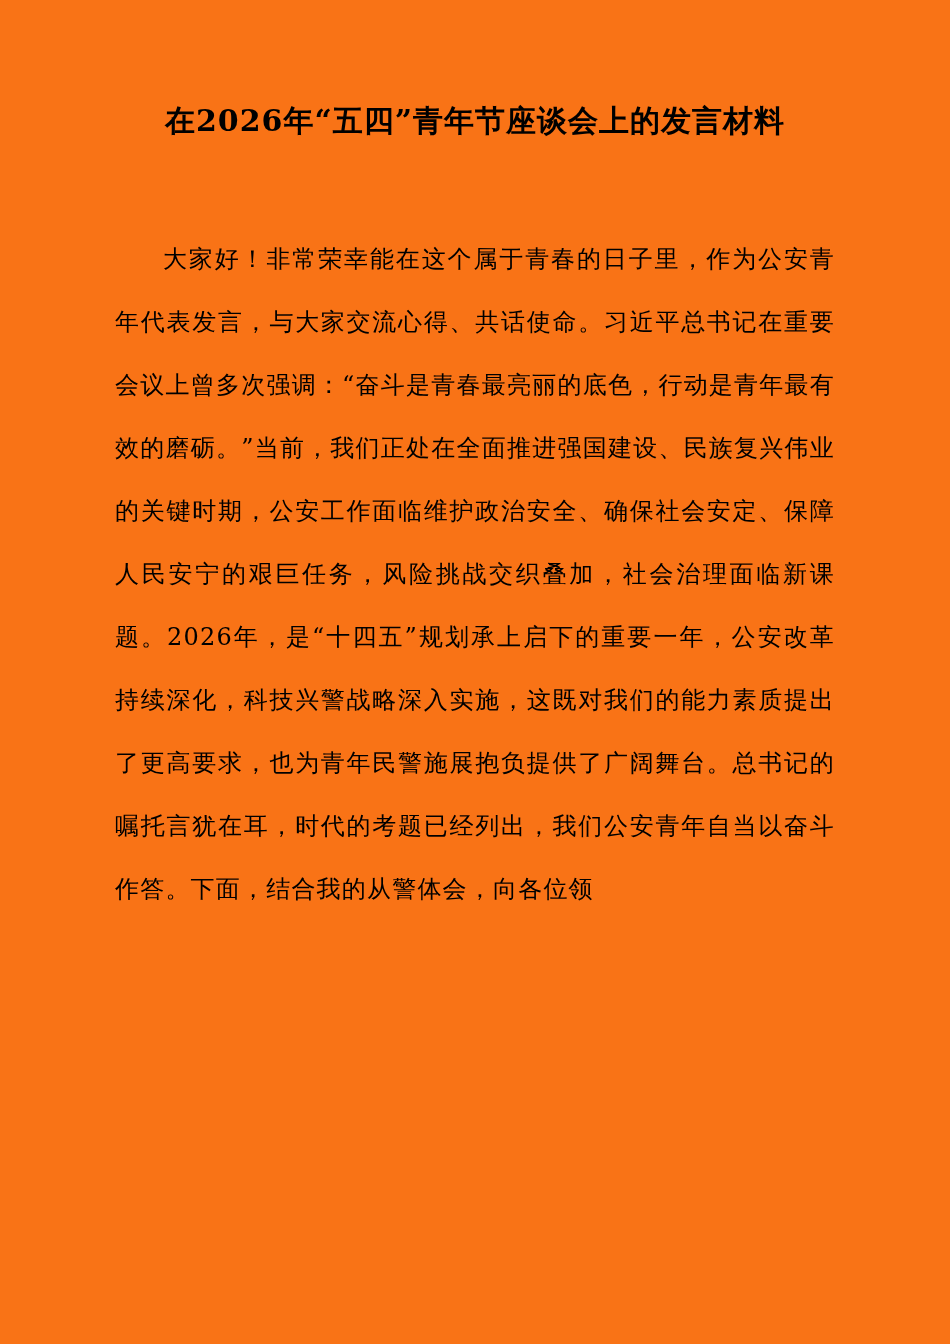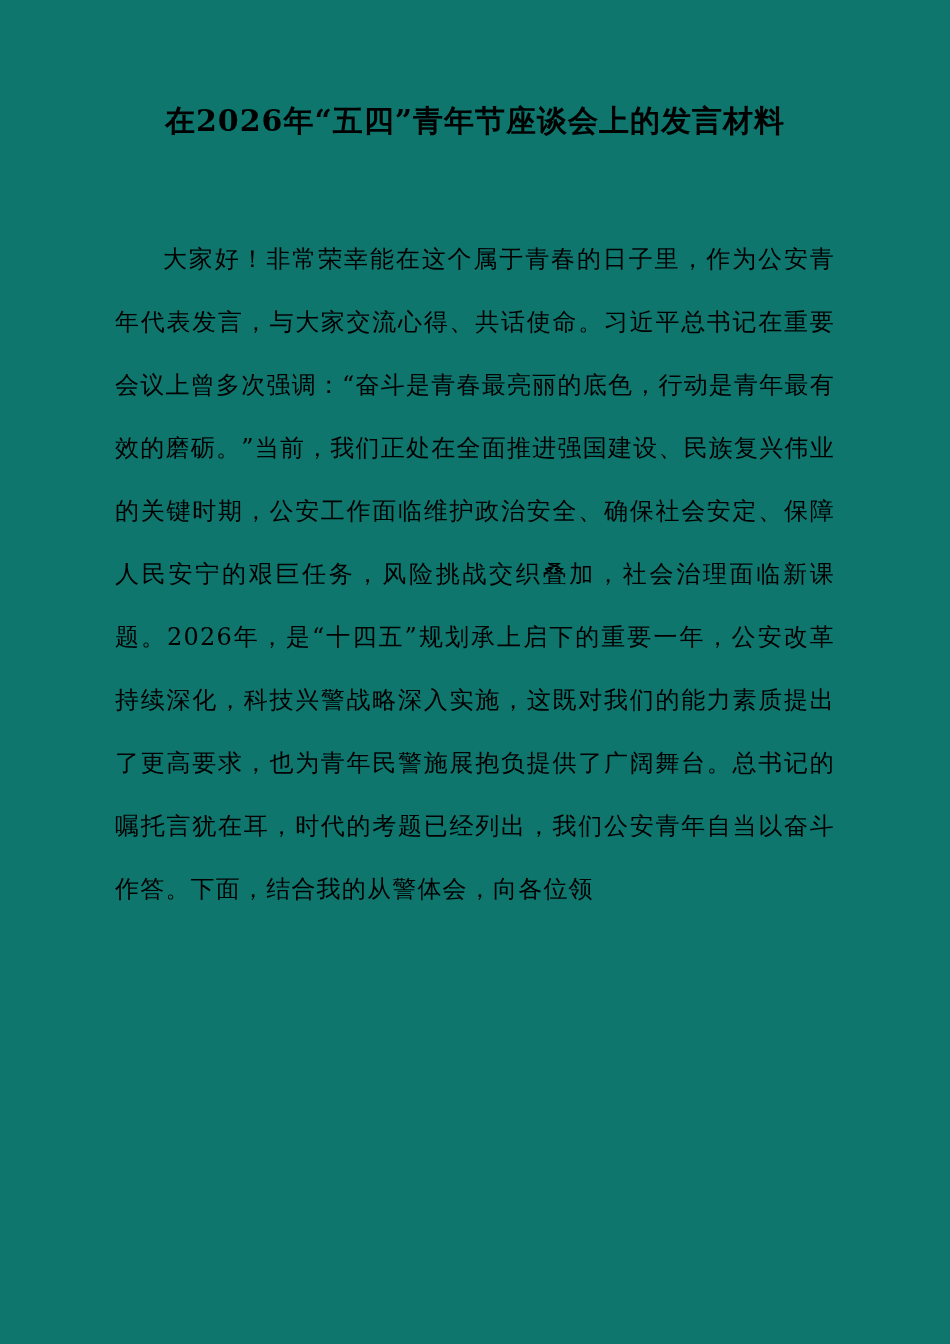--- a/index.html
+++ b/index.html
@@ -11,7 +11,7 @@
     position: relative;
     width: 950px;
     height: 1344px;
-    background: #0f766e;
+    background: #f97316;
     margin: 0 auto;
     overflow: hidden;
     box-sizing: border-box;

